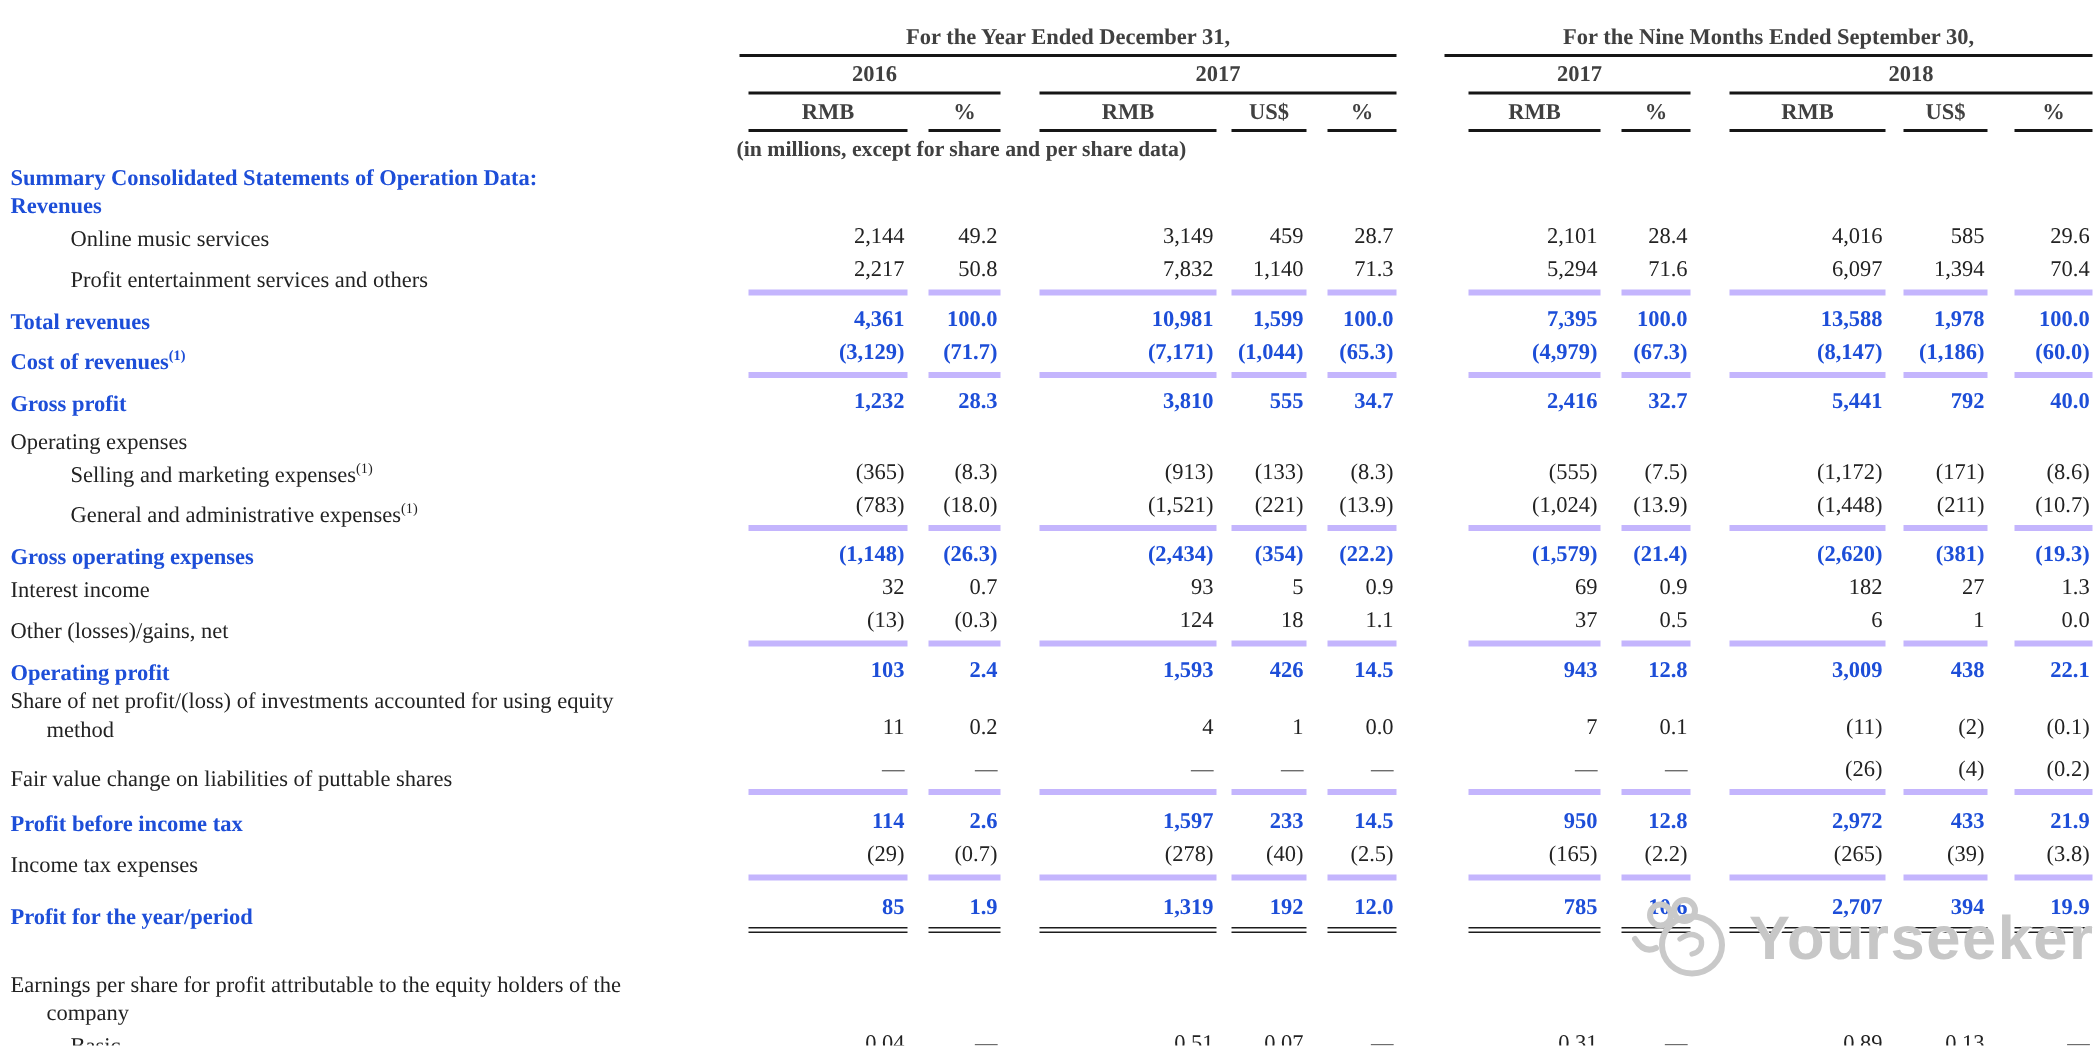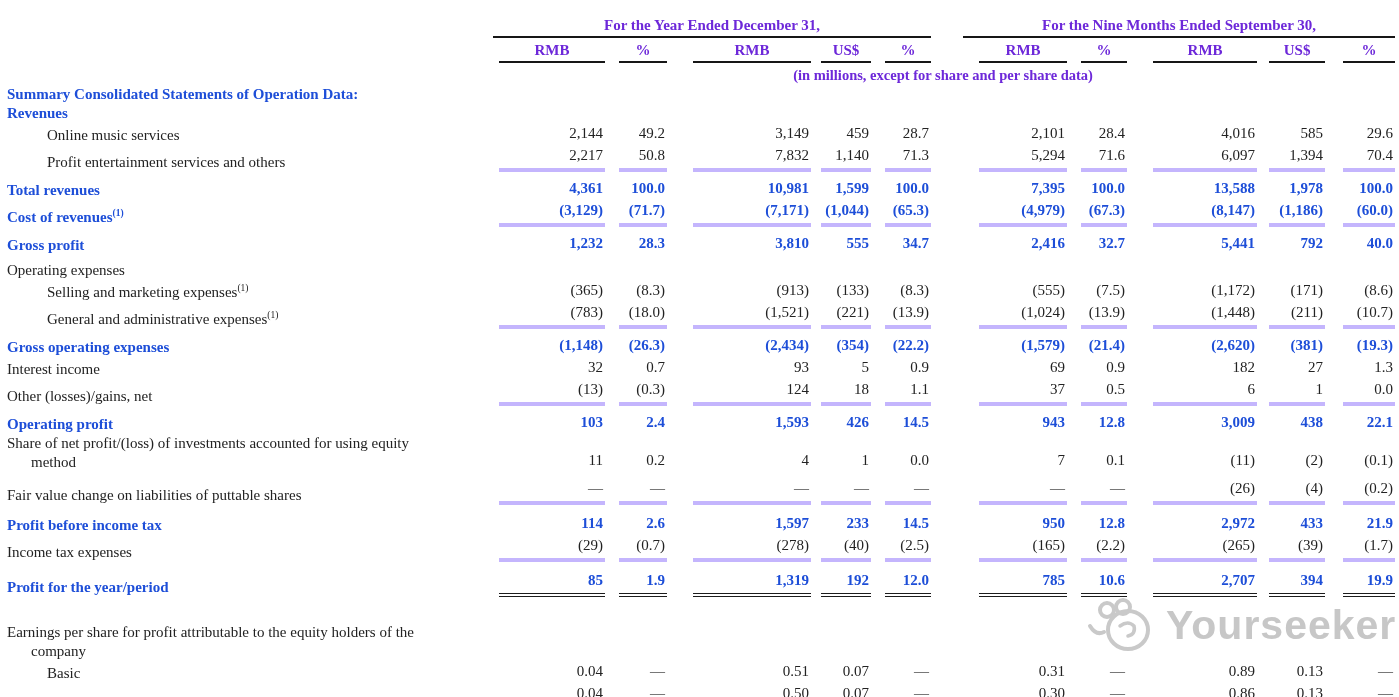--- a/index.html
+++ b/index.html
@@ -29,7 +29,7 @@
   tr.gap-md td{padding-top:8px}
   tr.gap-lg td{padding-top:26px}
   
-  thead td{font-weight:bold;color:#6d28d9}
+  thead td{font-weight:bold;color:#404040}
   .hcell{text-align:center;border-bottom:2.5px solid #161616;padding-bottom:1px;white-space:nowrap}
   .g1{margin-left:2px}.g2{margin-left:0}
   .y16{margin-left:8px}.y17{margin-left:26px}.yn17{margin-left:16px}.yn18{margin-left:26px}

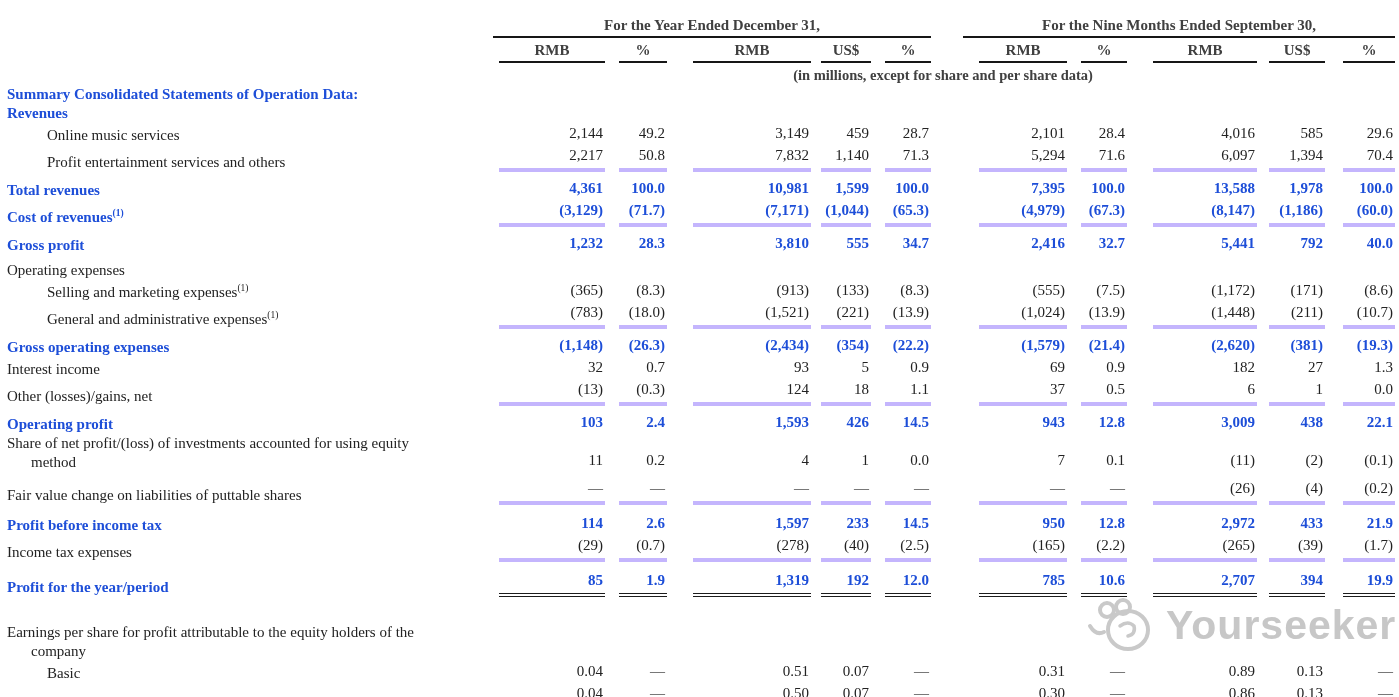--- a/index.html
+++ b/index.html
@@ -74,6 +74,22 @@
           <div class="hcell g2">For the Nine Months Ended September 30,</div>
         </td>
     </tr>
+    <tr class="h-year">
+      <td></td>
+      <td colspan="2">
+          <div class="hcell y16">2016</div>
+        </td>
+      <td colspan="3">
+          <div class="hcell y17">2017</div>
+        </td>
+      <td></td>
+      <td colspan="2">
+          <div class="hcell yn17">2017</div>
+        </td>
+      <td colspan="3">
+          <div class="hcell yn18">2018</div>
+        </td>
+    </tr>
     <tr class="h-cur">
       <td></td>
       <td>

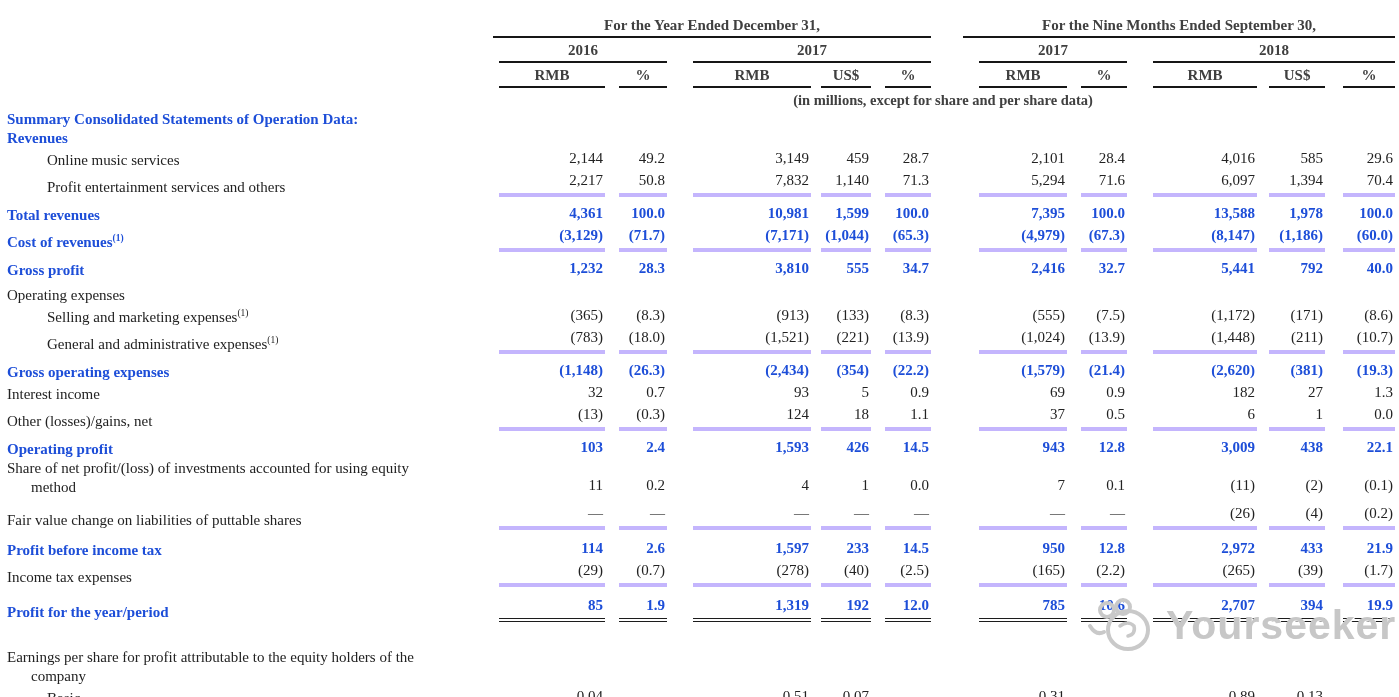--- a/index.html
+++ b/index.html
@@ -36,7 +36,7 @@
   .h-group td{padding-top:6px}
   .h-year td{padding-top:3px}
   .h-cur td{padding-top:3px}
-  .note{text-align:center;font-size:14.5px;padding-top:3px;white-space:nowrap}
+  .note{text-align:left;font-size:14.5px;padding-top:3px;white-space:nowrap}
   
   .watermark{
     position:absolute;left:1086px;top:596px;display:flex;align-items:center;gap:8px;

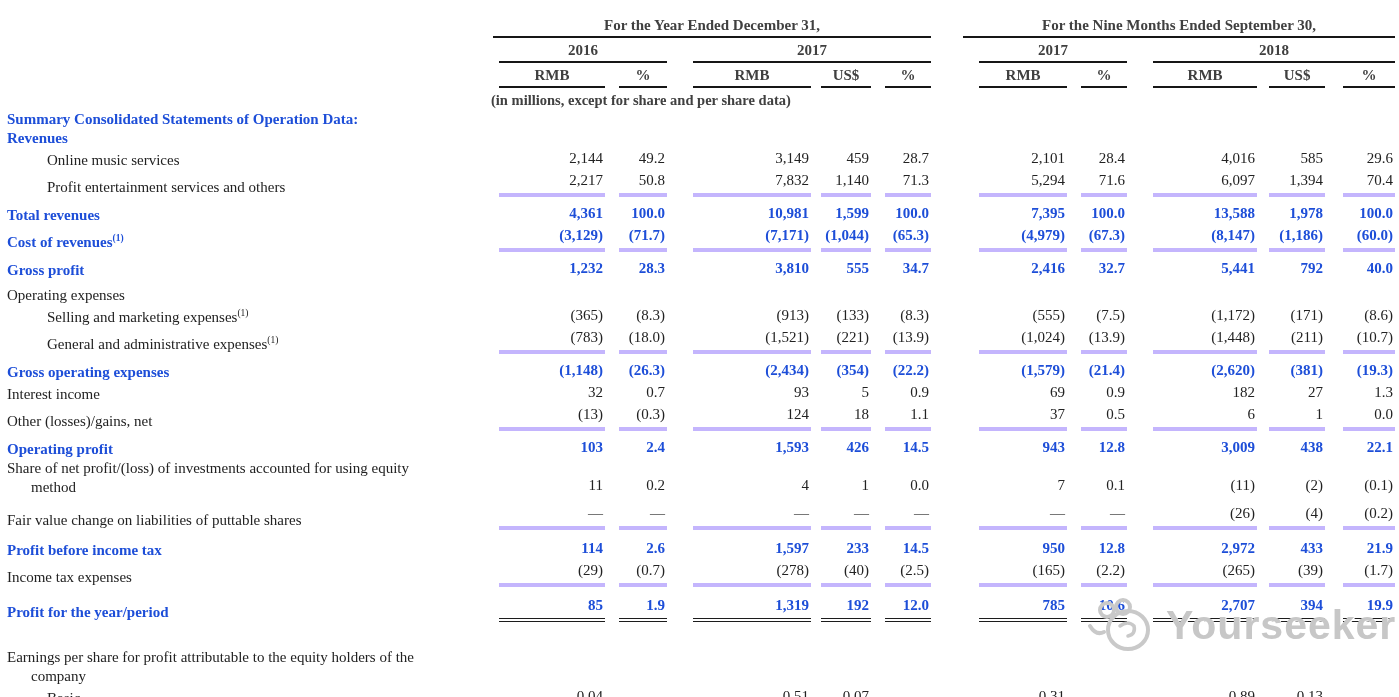--- a/index.html
+++ b/index.html
@@ -778,7 +778,7 @@
           <div class="vc c8 u1">(39)</div>
         </td>
         <td class="num">
-          <div class="vc c9 u1">(1.7)</div>
+          <div class="vc c9 u1">(3.8)</div>
         </td>
       </tr>
       <tr class="bold gap-md">

